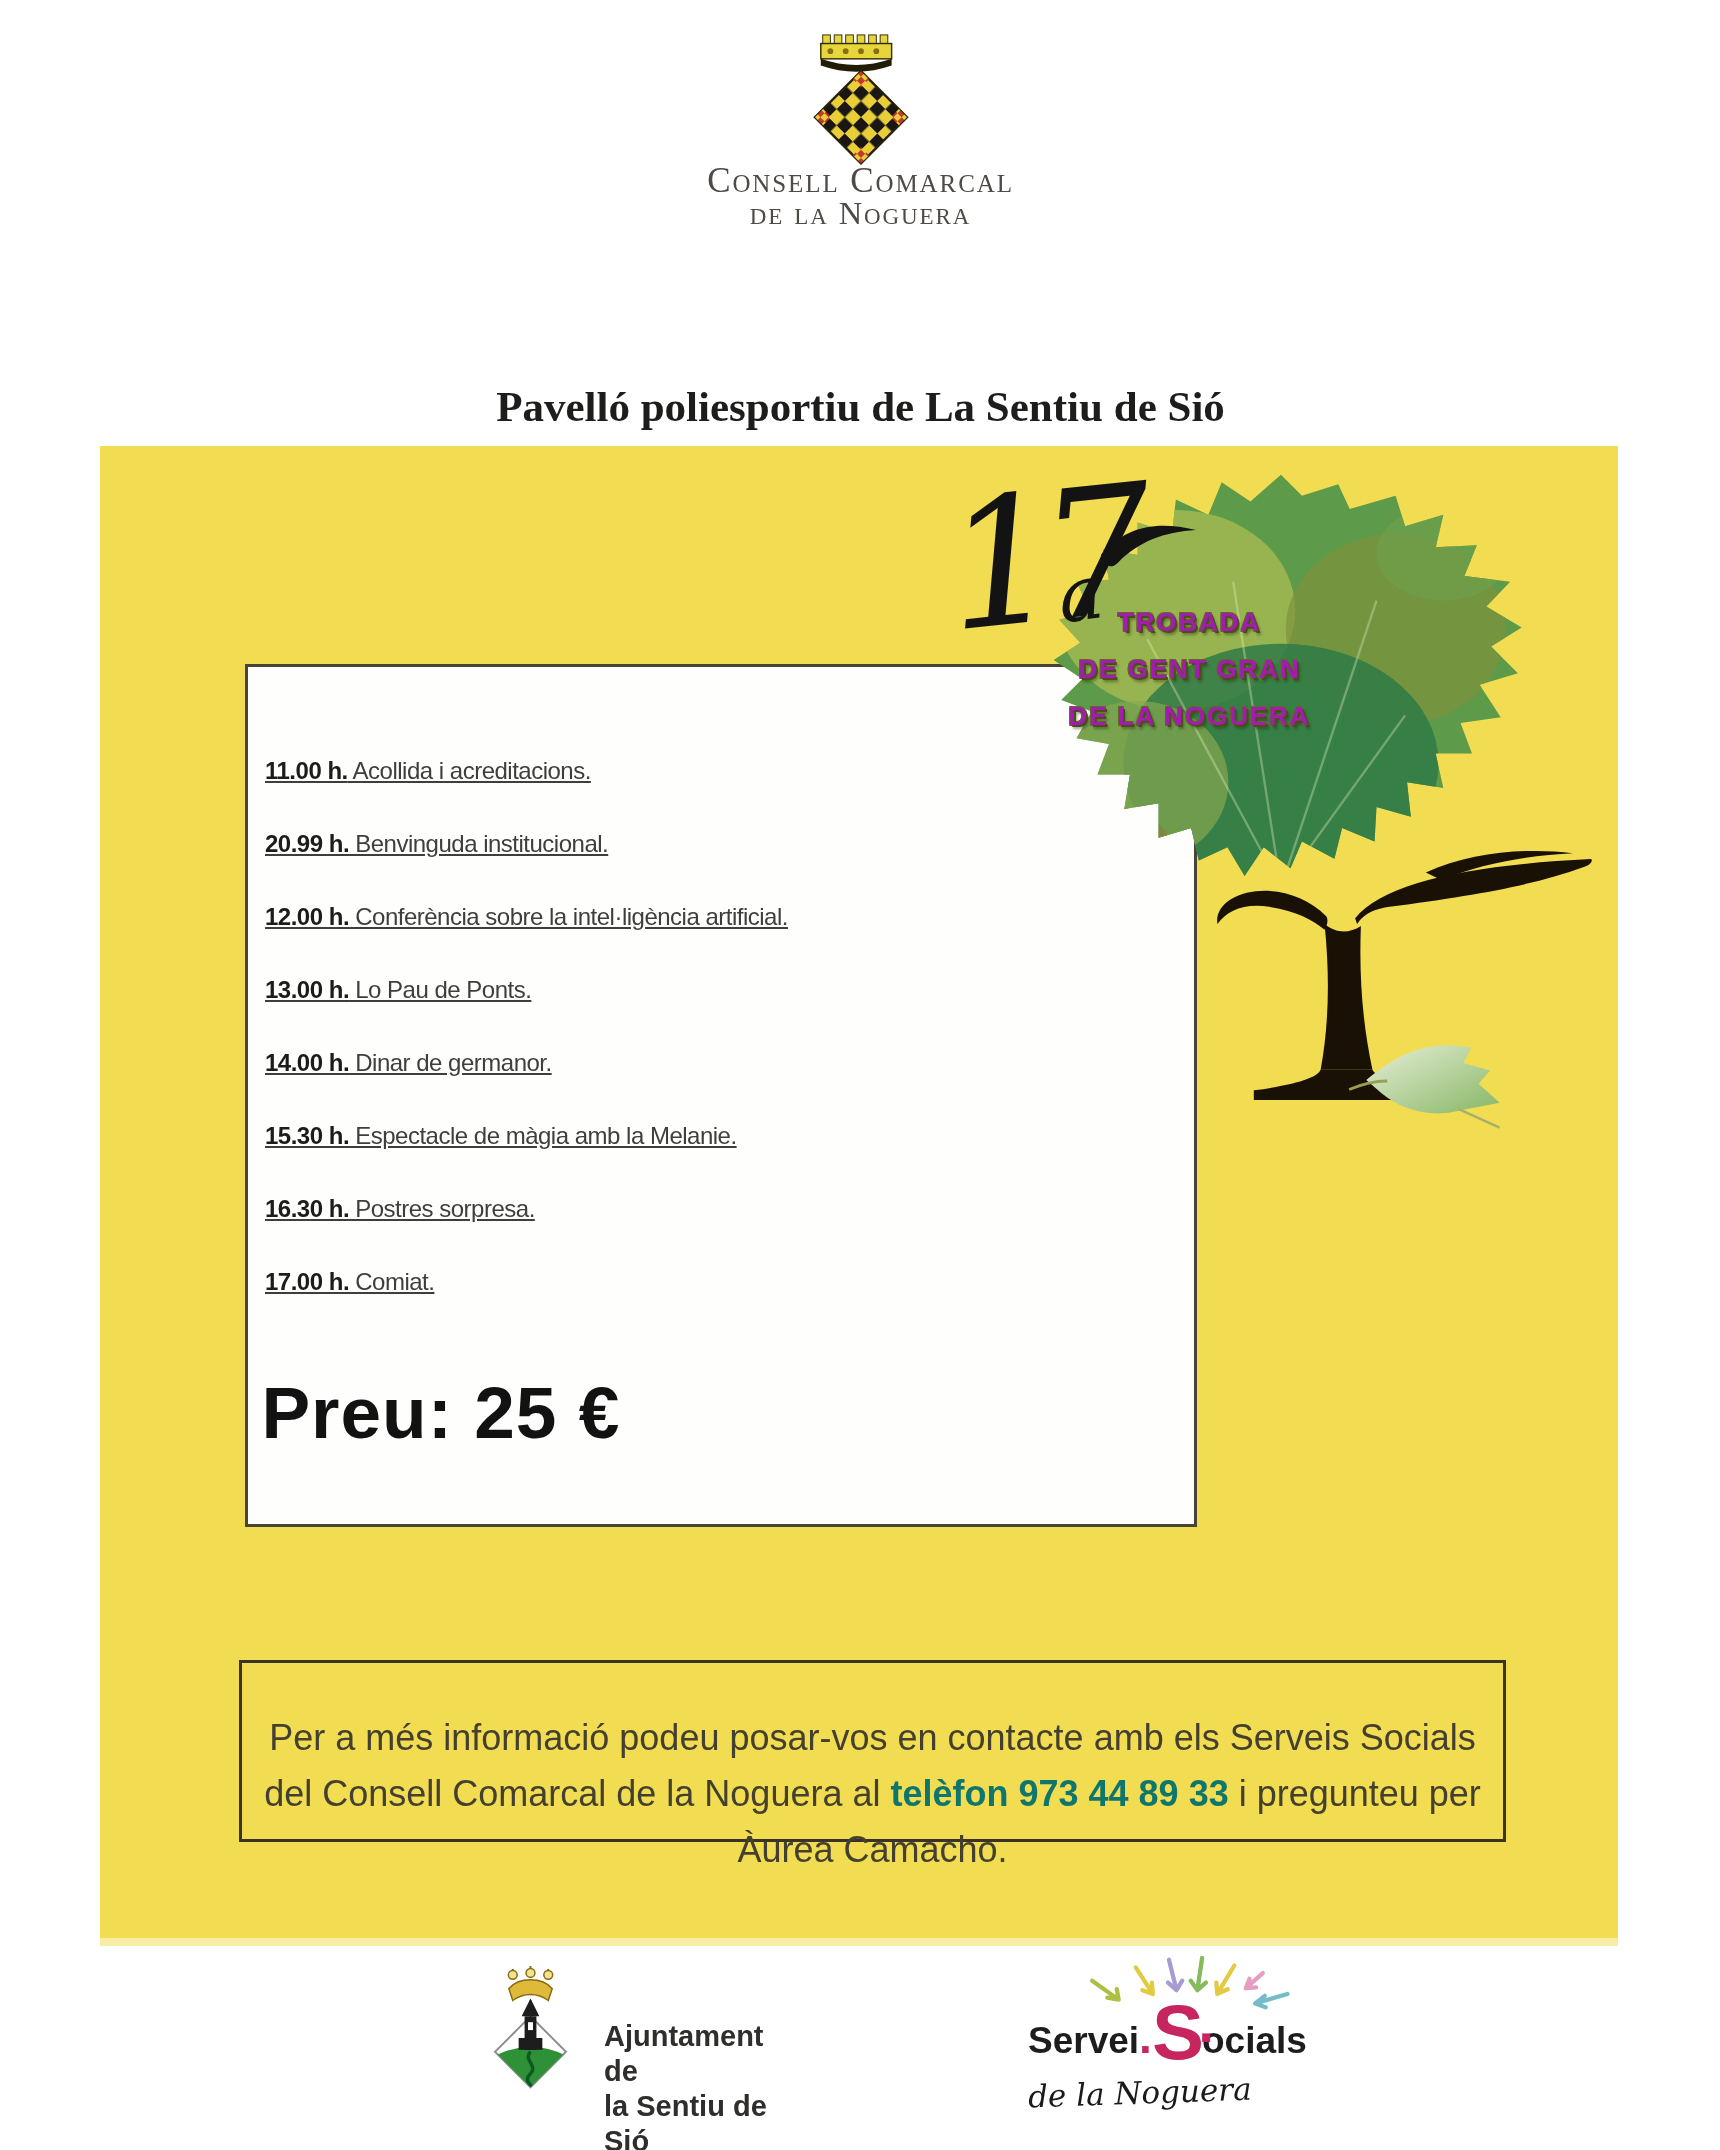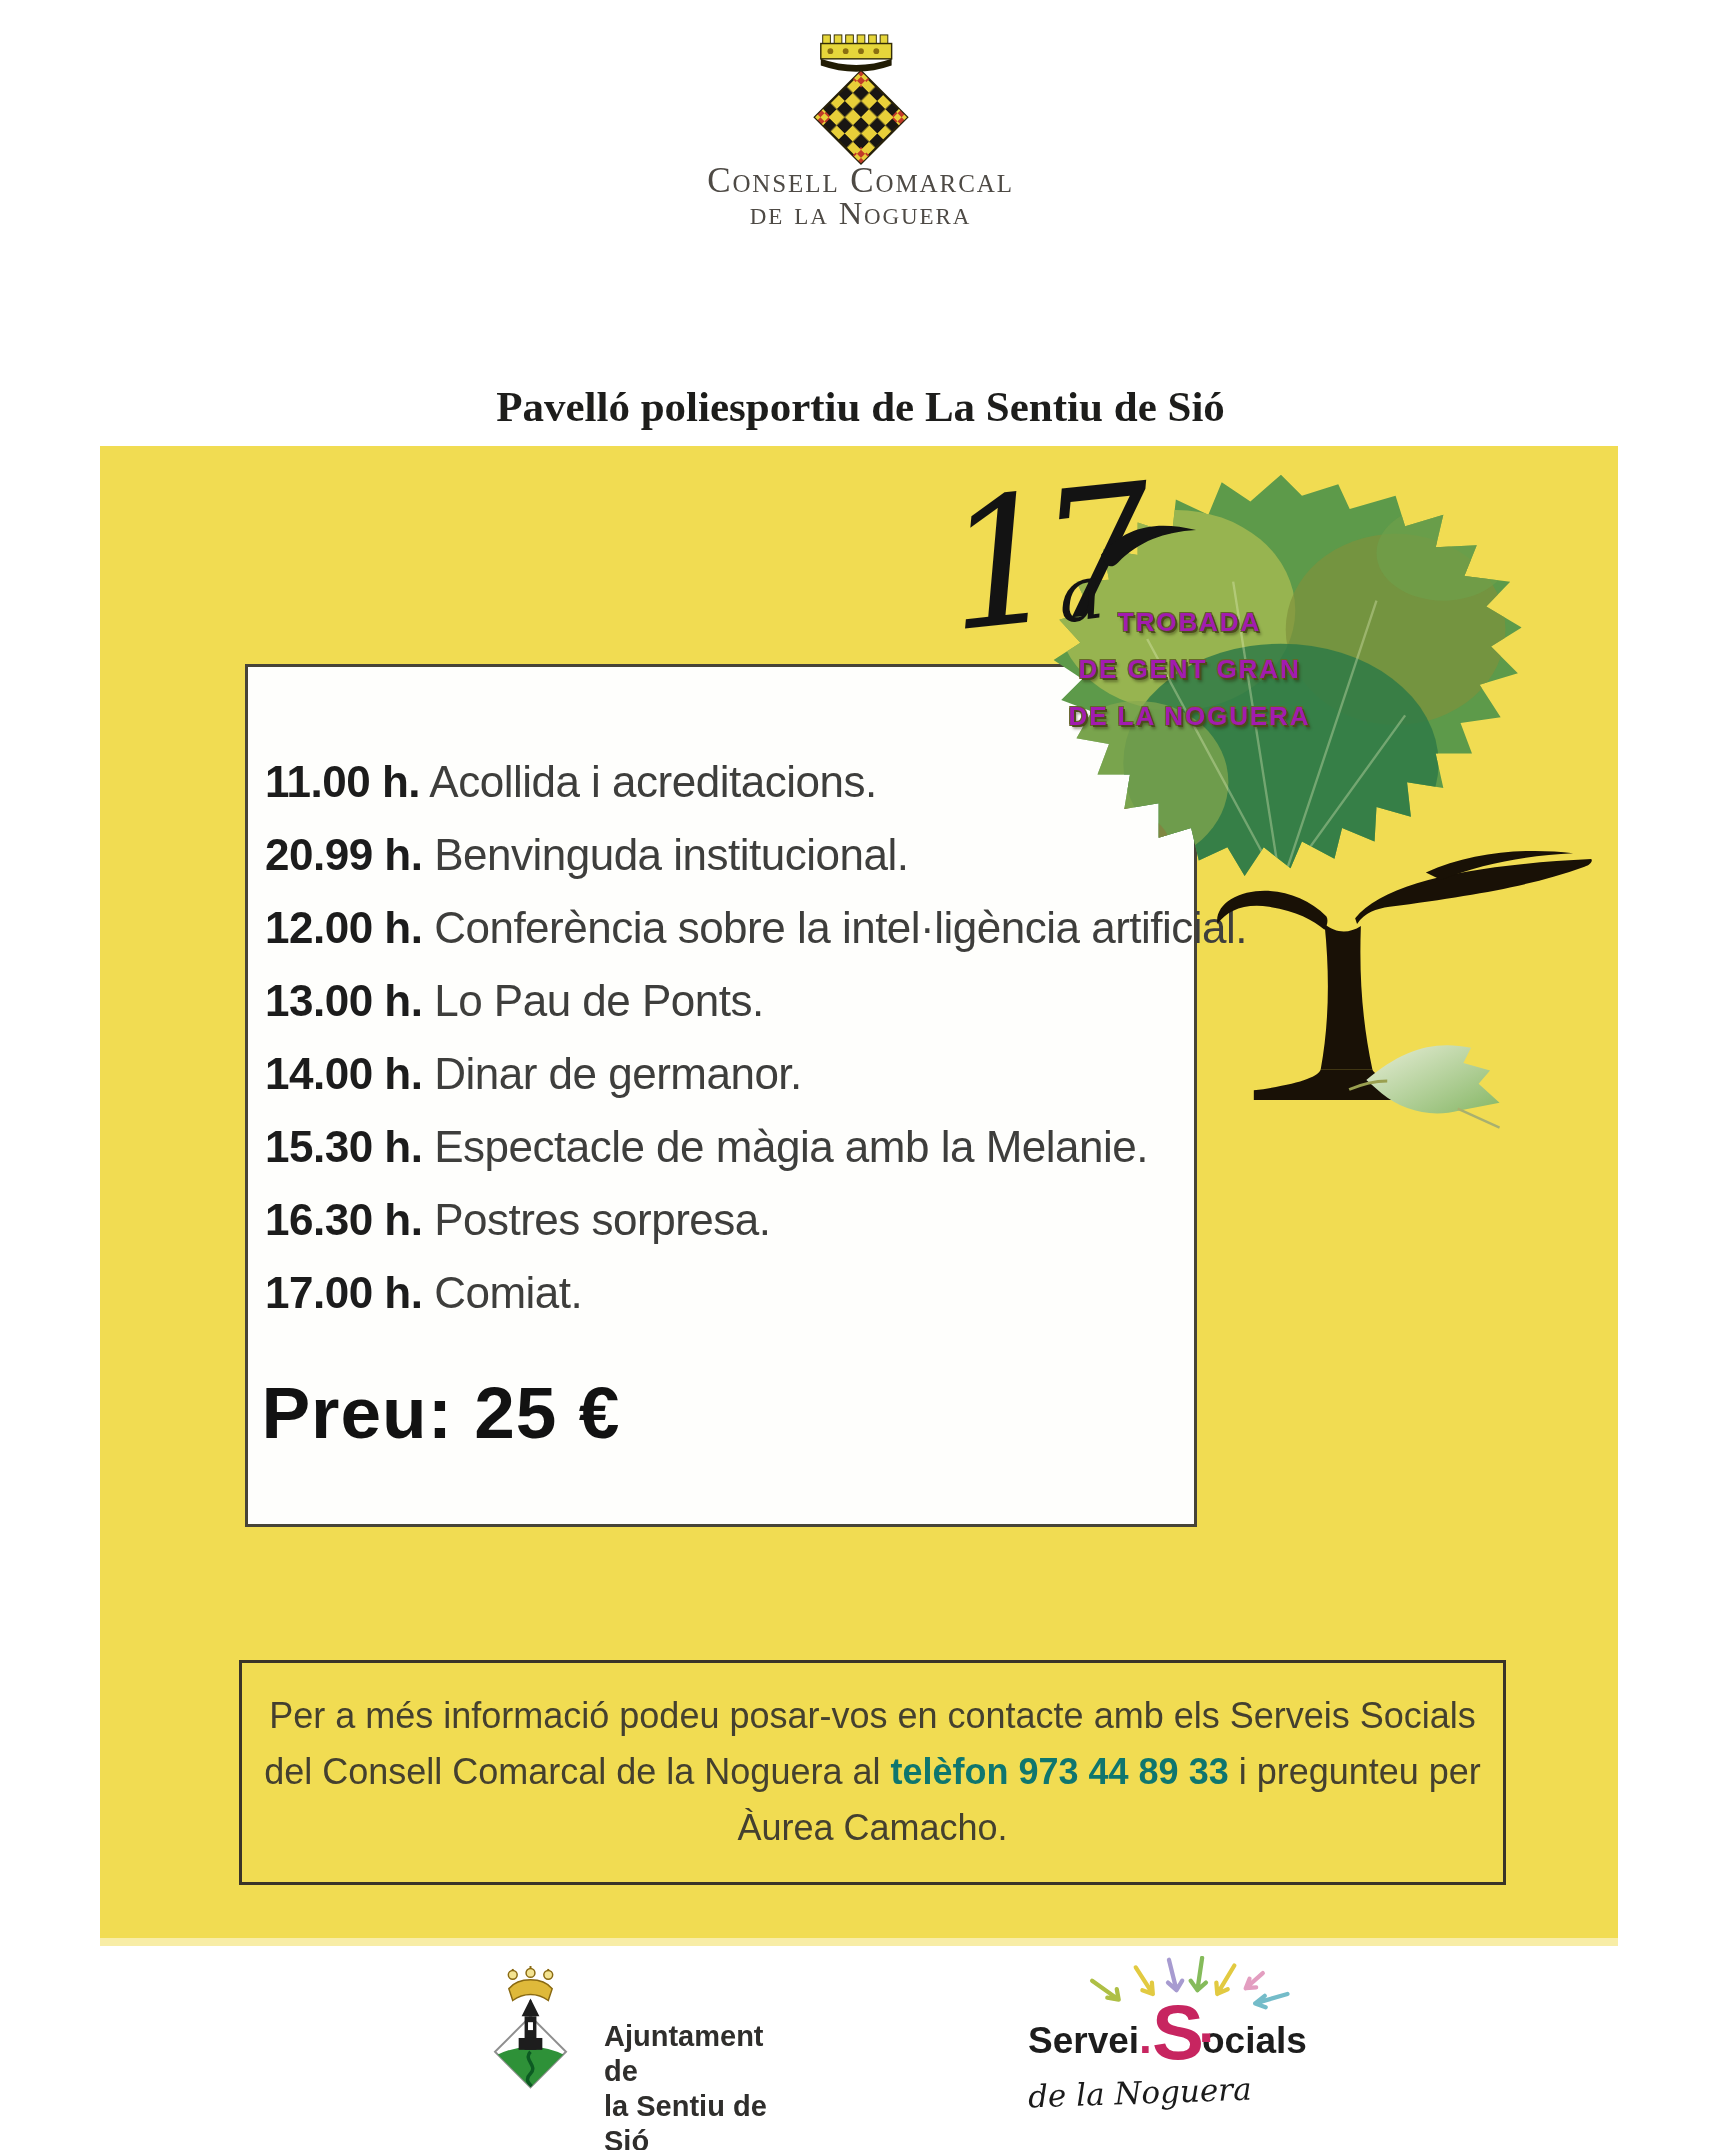--- a/index.html
+++ b/index.html
@@ -52,7 +52,7 @@
     background:#fefefc;border:3.8px solid #474438;z-index:1;
   }
   .schedule-list{position:absolute;left:17px;top:90px;right:7.6px;}
-  .sched-item{height:73px;font-size:44px;color:#3e3e3c;white-space:nowrap;letter-spacing:-0.5px;}
+  .sched-item{height:73px;font-size:24px;color:#3e3e3c;white-space:nowrap;letter-spacing:-0.5px;text-decoration:underline;}
   .sched-time{font-weight:700;color:#1c1c1c;}
   .price{
     position:absolute;left:13.4px;top:704px;font-size:73px;font-weight:700;

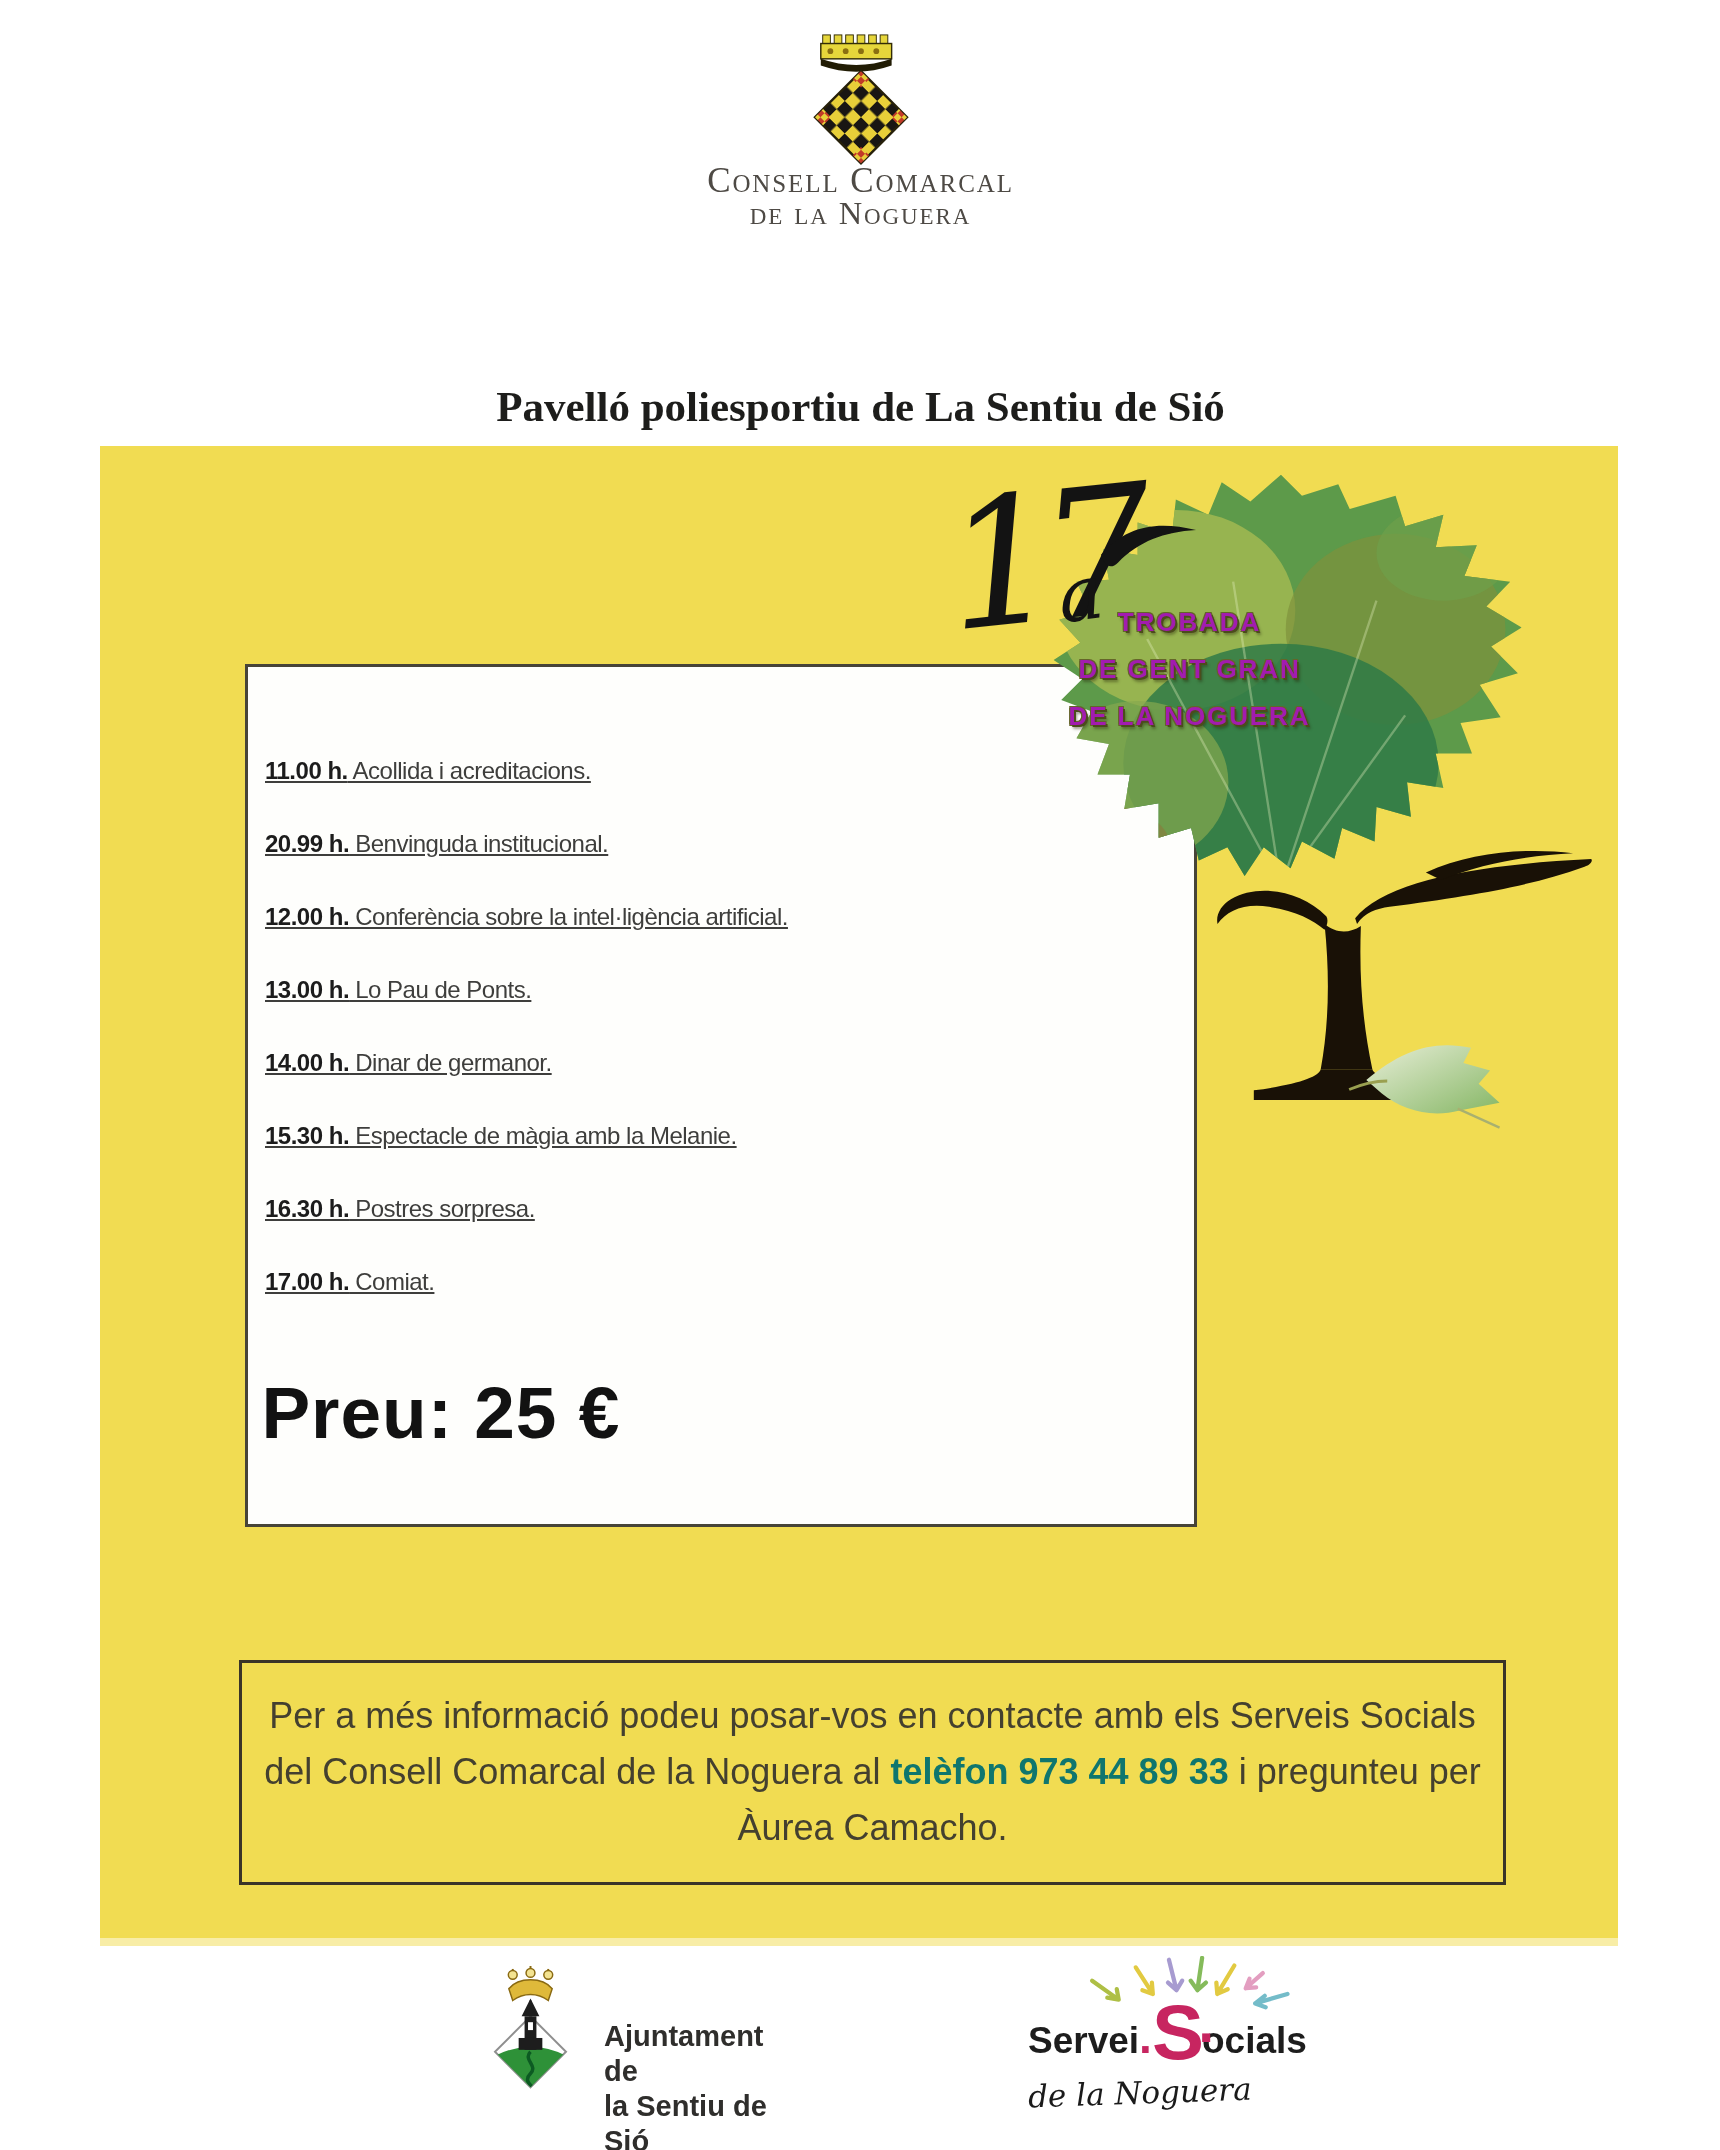--- a/index.html
+++ b/index.html
@@ -60,8 +60,8 @@
   }
   
   .contact-box{
-    position:absolute;left:139px;top:1214px;width:1267px;height:225px;box-sizing:border-box;
-    border:3.8px solid #3a3428;text-align:center;padding-top:25px;
+    position:absolute;left:139px;top:1214px;width:1267px;height:182px;box-sizing:border-box;
+    border:3.8px solid #3a3428;text-align:center;padding-top:47px;
   }
   .contact-box p{margin:0;font-size:36px;line-height:56px;color:#44402f;}
   .contact-bold{font-weight:700;color:#0f766e;}

